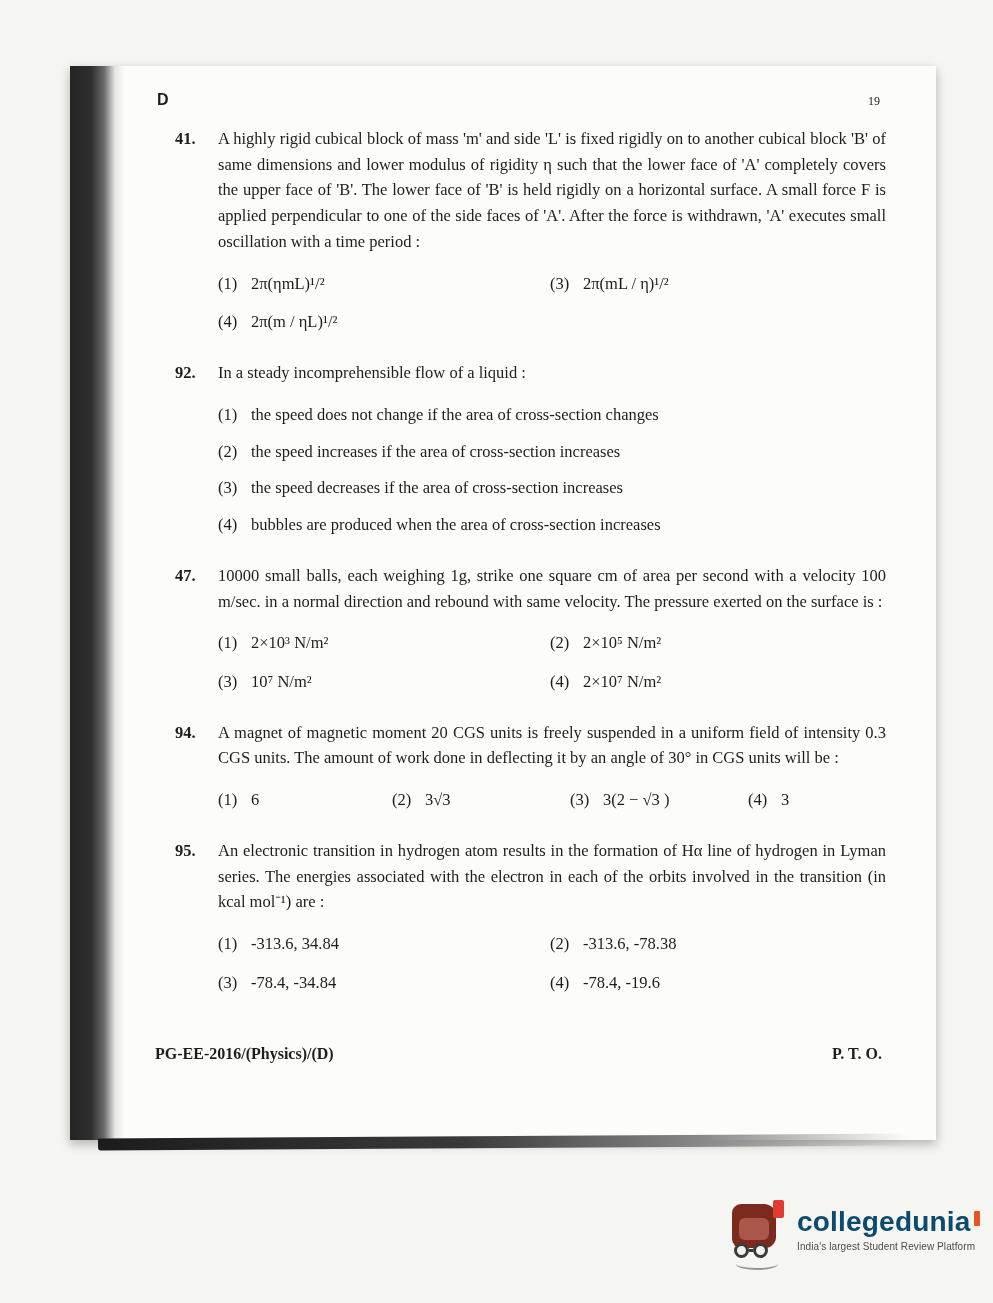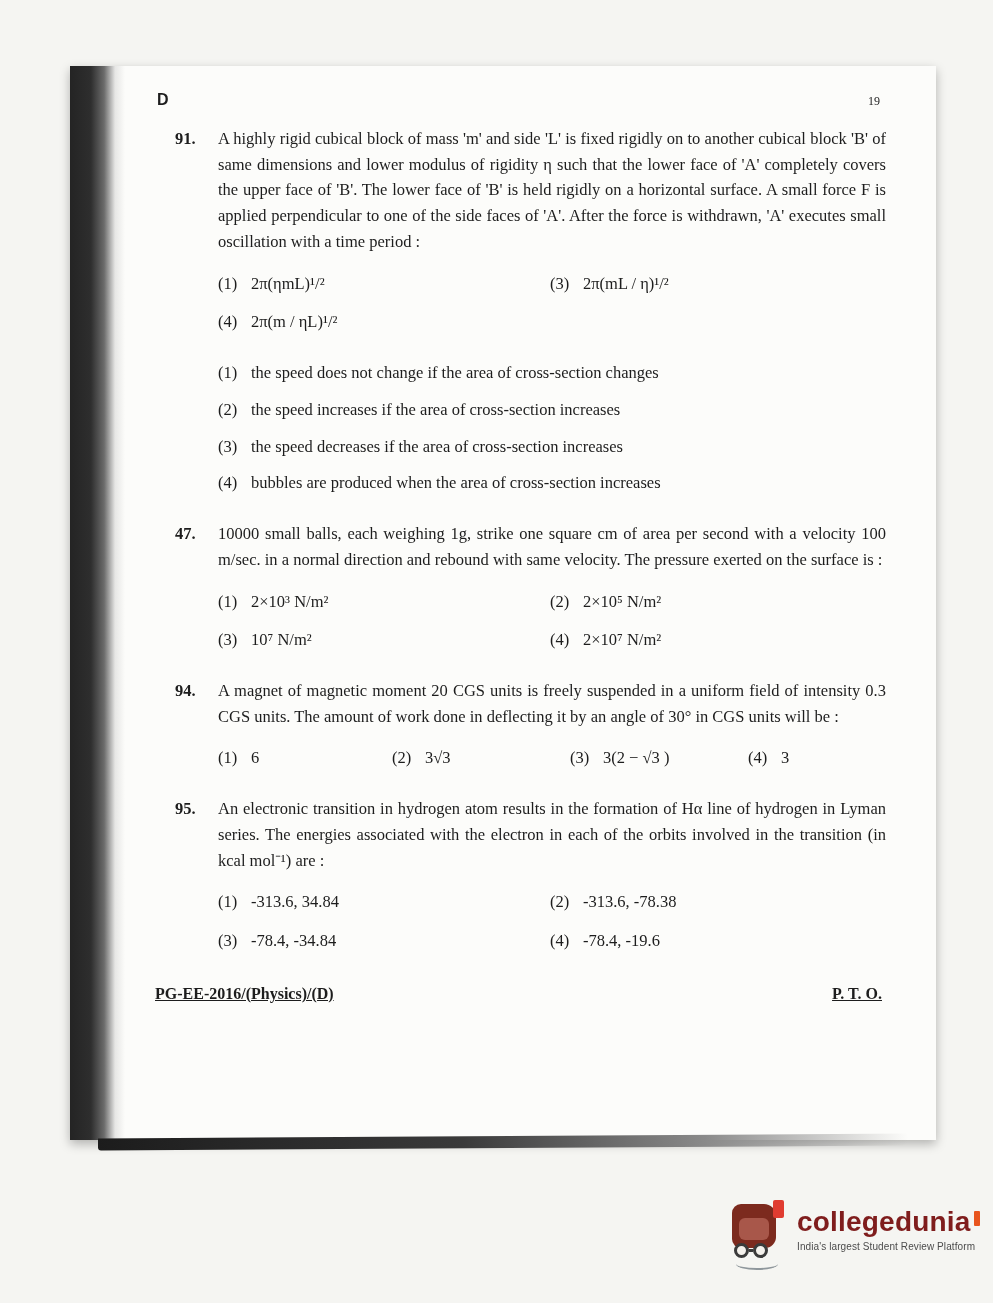--- a/index.html
+++ b/index.html
@@ -115,7 +115,7 @@
 
       <section class="question first">
         <div class="q-row">
-          <span class="q-num">91.</span>
+          <span class="q-num">41.</span>
           <div class="q-text">A highly rigid cubical block of mass 'm' and side 'L' is fixed rigidly on to another cubical block 'B' of same dimensions and lower modulus of rigidity η such that the lower face of 'A' completely covers the upper face of 'B'. The lower face of 'B' is held rigidly on a horizontal surface. A small force F is applied perpendicular to one of the side faces of 'A'. After the force is withdrawn, 'A' executes small oscillation with a time period :</div>
         </div>
         <div class="opts opts-grid-2">

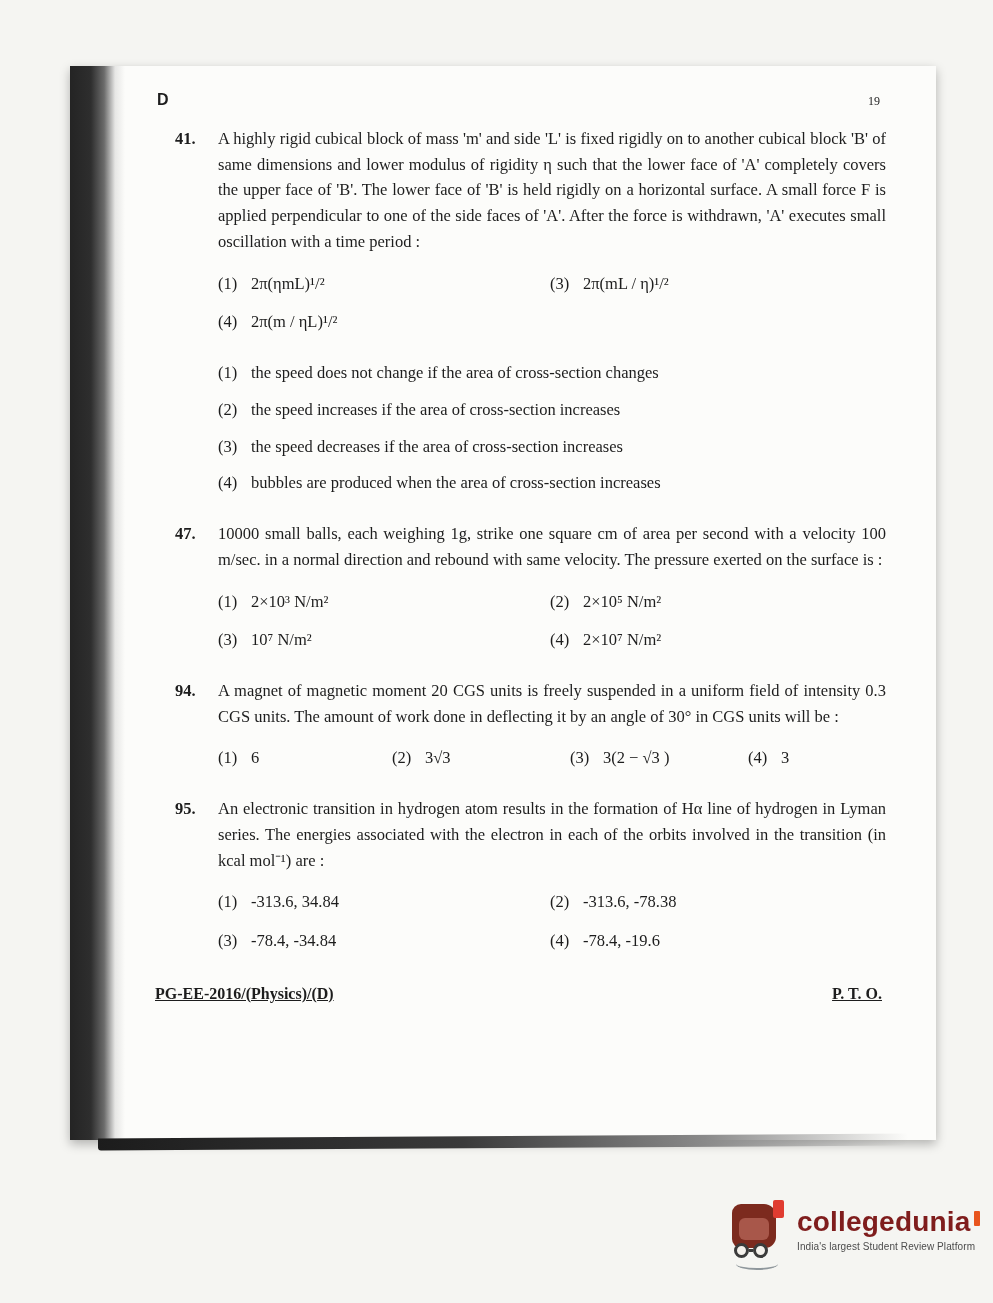--- a/index.html
+++ b/index.html
@@ -132,6 +132,10 @@
       </section>
 
       <section class="question">
+        <div class="q-row">
+          <span class="q-num">92.</span>
+          <div class="q-text">In a steady incomprehensible flow of a liquid :</div>
+        </div>
         <div class="opts opts-stack">
           <div class="opt">
             <span class="opt-label">(1)</span><span class="opt-text">the speed does not change if the area of cross-section changes</span>

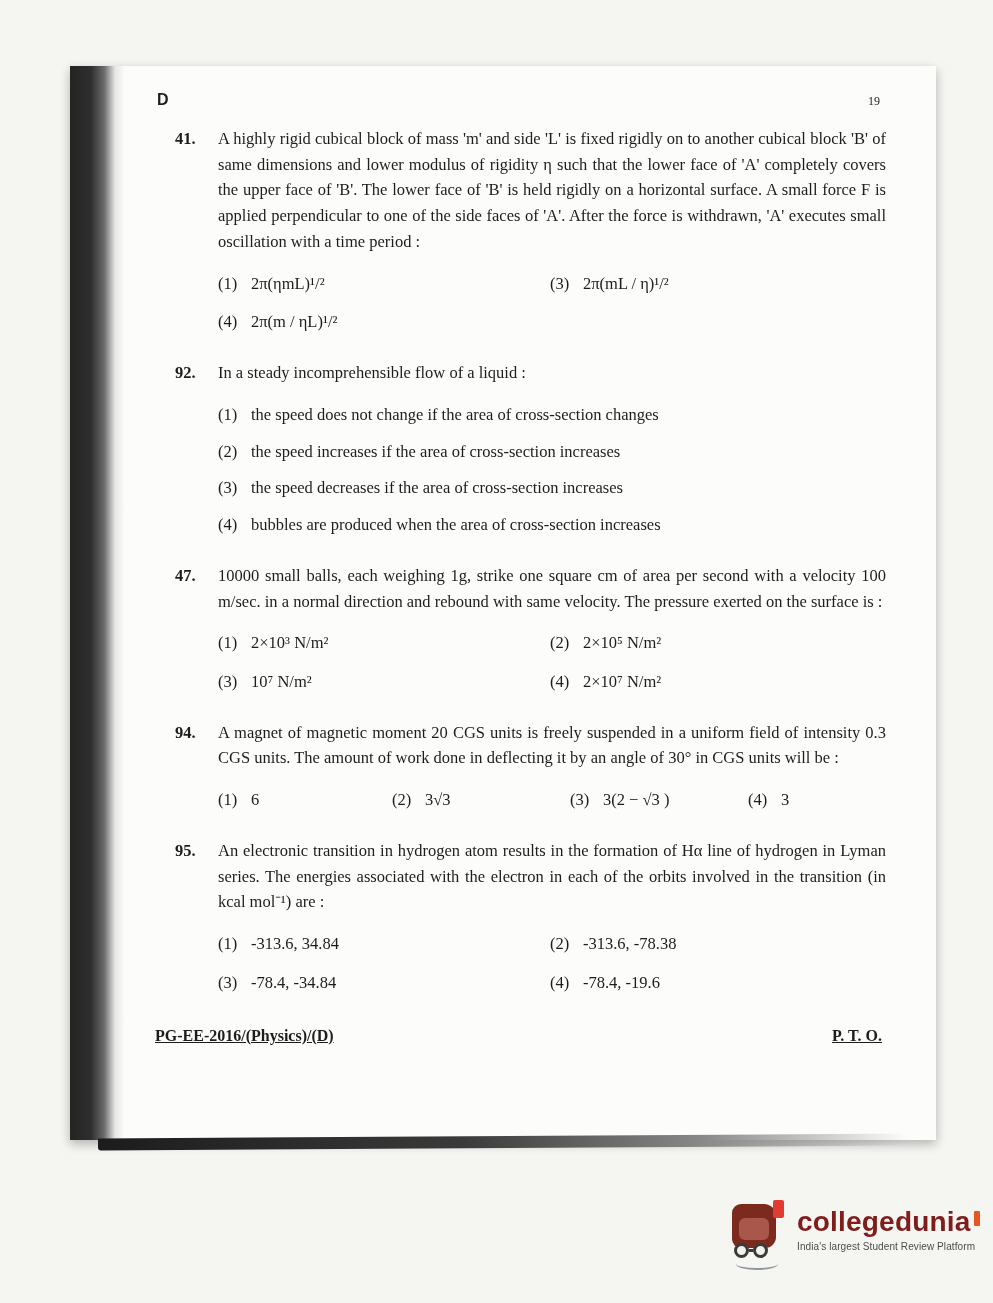--- a/index.html
+++ b/index.html
@@ -60,8 +60,8 @@
 
   .page-footer {
     display:flex; justify-content:space-between; align-items:baseline;
-    margin:28px 4px 0 -20px;
-    font-weight:bold; font-size:16px;text-decoration:underline;
+    margin:46px 4px 0 -20px;
+    font-weight:bold; font-size:16px;
   }
 
   

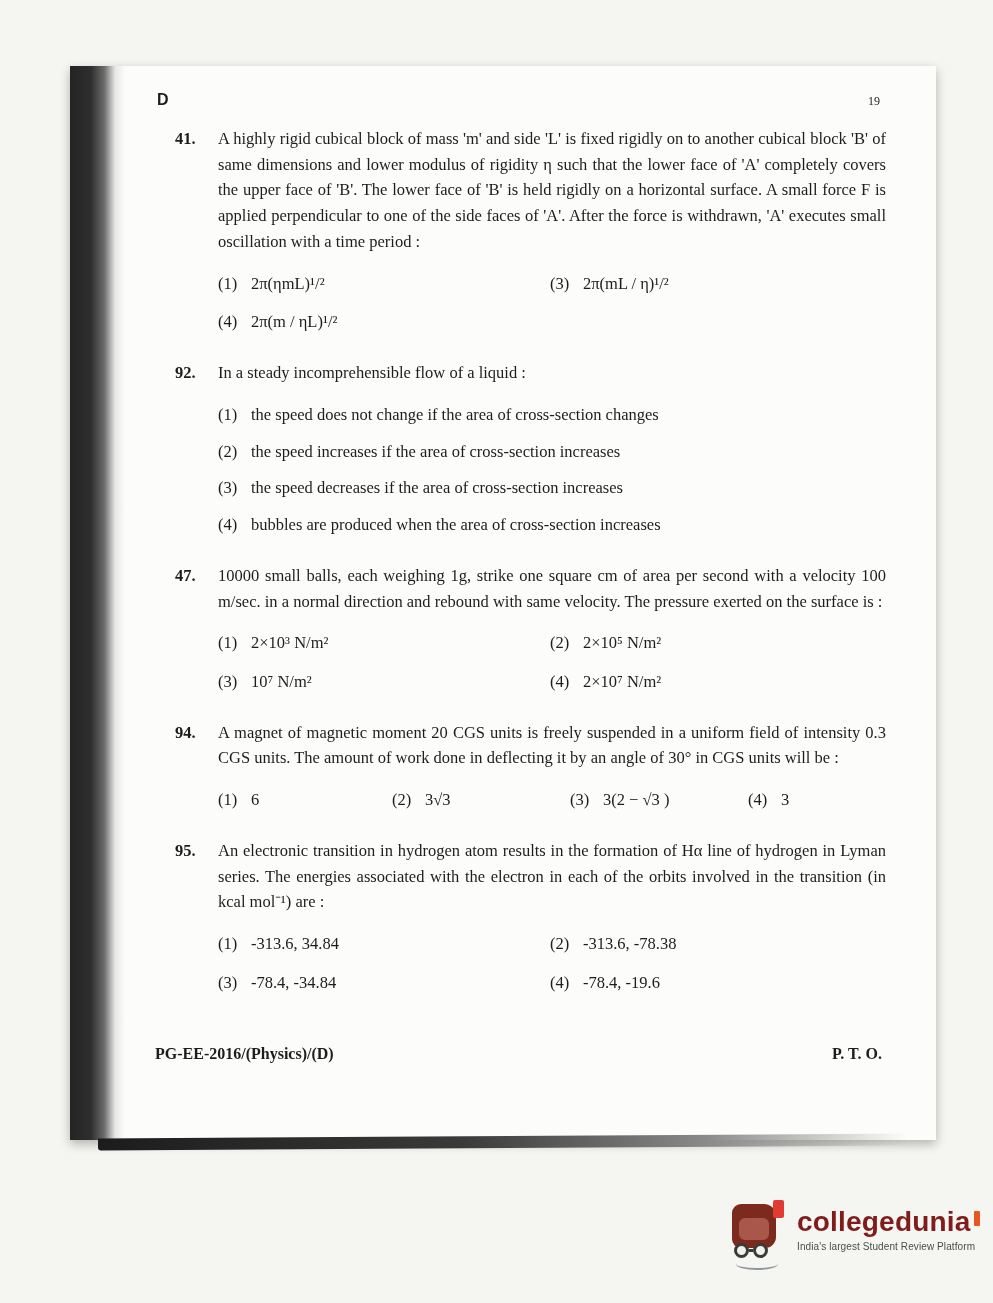--- a/index.html
+++ b/index.html
@@ -94,7 +94,7 @@
   }
   .brand-block { padding-top:8px; }
   .brand-line { display:flex; align-items:flex-start; }
-  .brand-text { font-weight:bold; font-size:28px; line-height:1; color:#7f1d1d; letter-spacing:0.2px; }
+  .brand-text { font-weight:bold; font-size:28px; line-height:1; color:#0c4a6e; letter-spacing:0.2px; }
   .brand-accent { width:6px; height:15px; background:#e8551e; margin-left:3px; margin-top:3px; border-radius:1px; }
   .tagline { font-size:10px; color:#4c4c4c; margin-top:5px; letter-spacing:0.1px; }
 </style>

